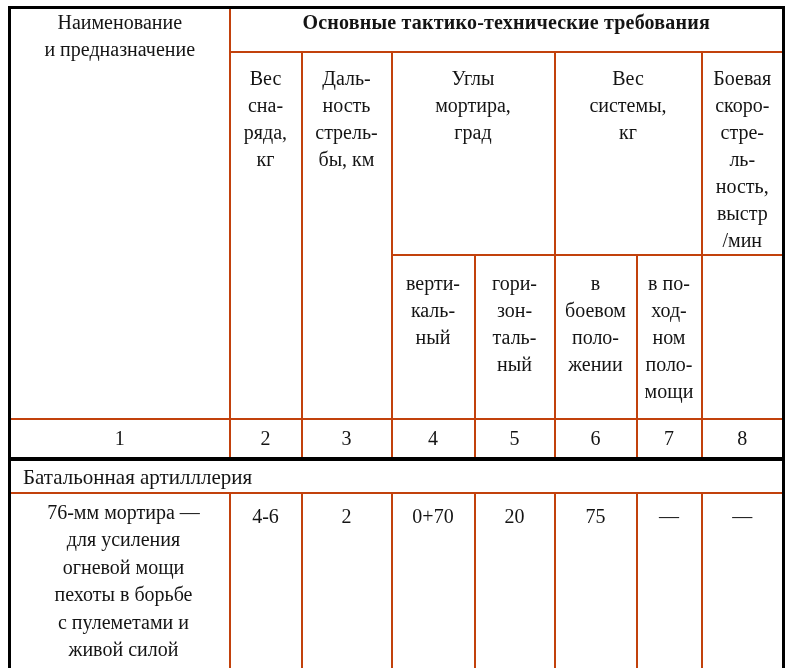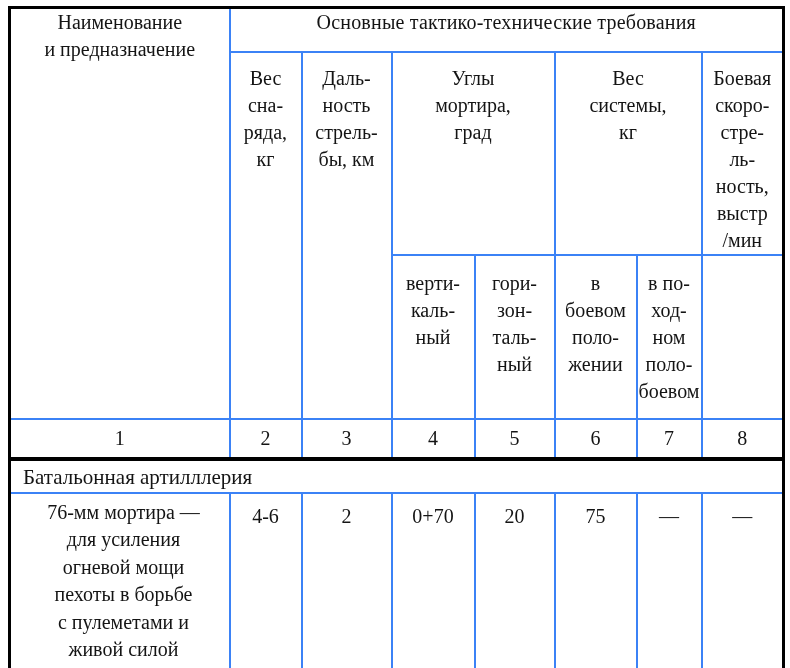--- a/index.html
+++ b/index.html
@@ -25,7 +25,7 @@
     border: 3px solid #000;
   }
   table.ttx td {
-    border: 2px solid #3b82f6;
+    border: 2px solid #c2410c;
     vertical-align: top;
     text-align: center;
     white-space: pre-line;

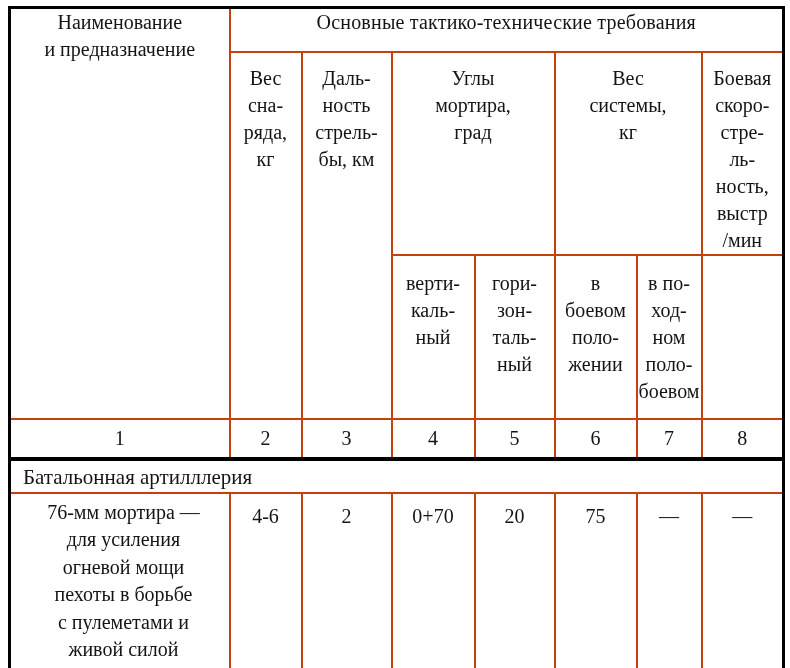--- a/index.html
+++ b/index.html
@@ -41,6 +41,7 @@
     font-size: 21px;
     line-height: 42px;
     letter-spacing: 0.2px;
+    font-weight: bold;
   }
   td.name-header {
     padding-top: 10px;

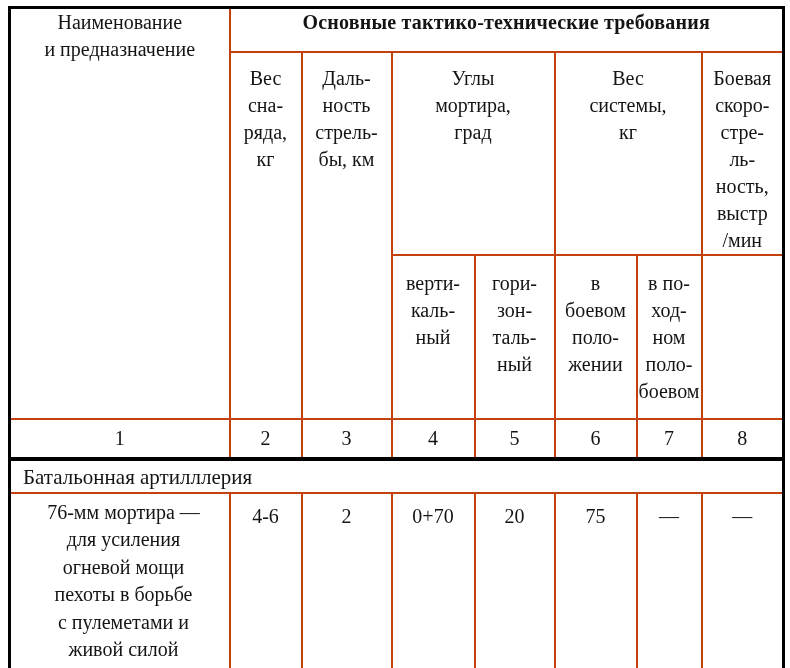--- a/index.html
+++ b/index.html
@@ -154,7 +154,7 @@
 ход-
 ном
 поло-
-боевом</td>
+мощи</td>
       <td></td>
     </tr>
 

